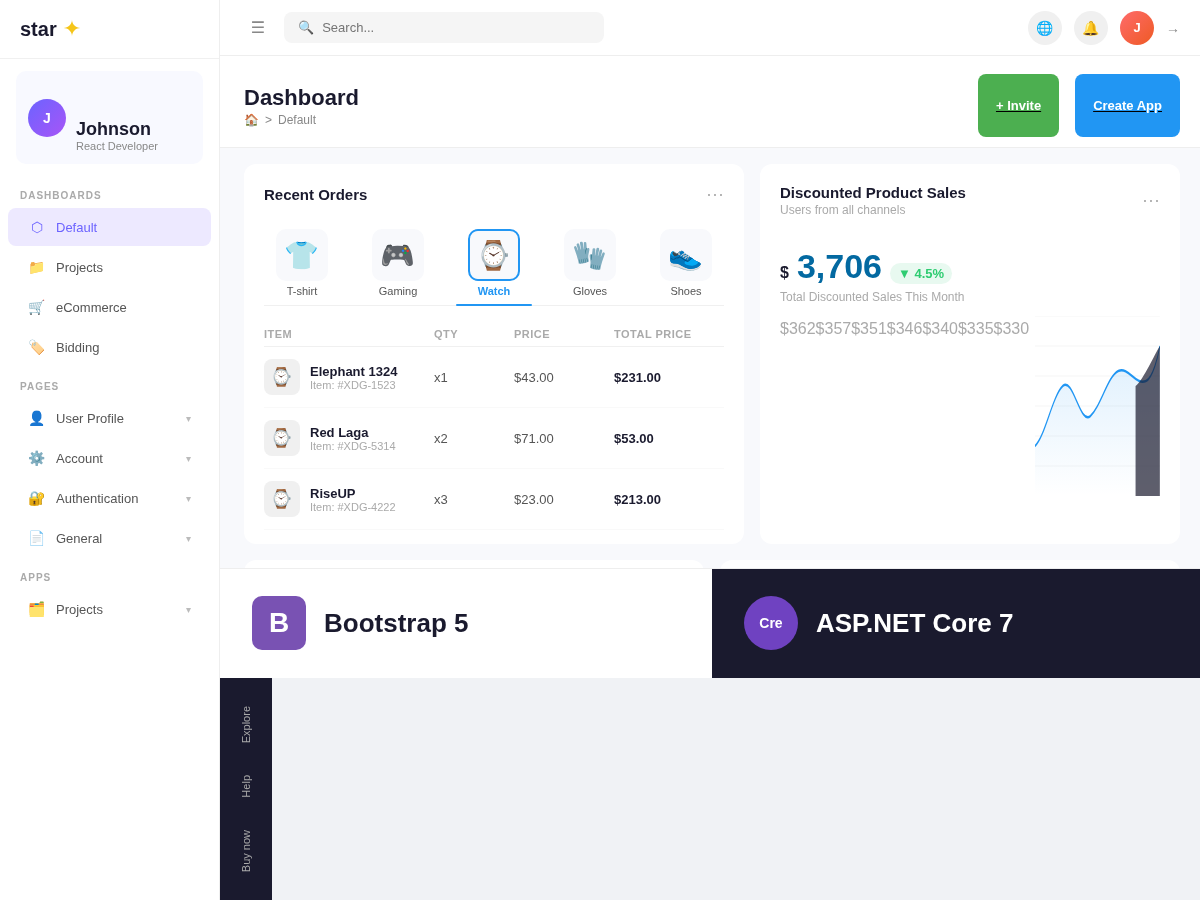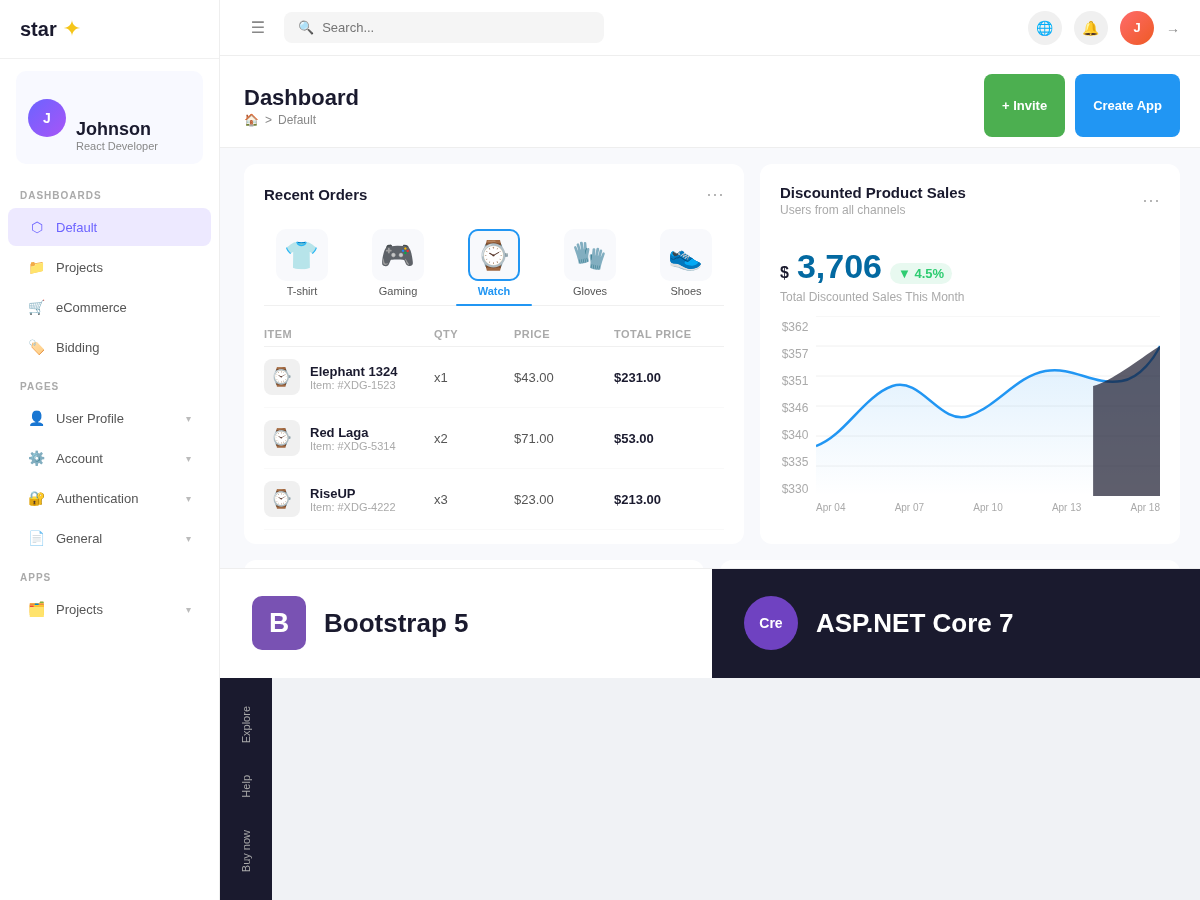--- a/index.html
+++ b/index.html
@@ -37,7 +37,7 @@
     .page-header { display: flex; align-items: center; justify-content: space-between; padding: 18px 24px 10px; background: #fff; border-bottom: 1px solid #eee; }
     .page-title { font-size: 22px; font-weight: 700; color: #1a1a2e; }
     .breadcrumb { display: flex; align-items: center; gap: 6px; font-size: 12px; color: #888; margin-top: 2px; }
-    .header-actions { display: flex; gap: 10px; }
+    .header-actions { display: flex; gap: 16px; text-decoration: underline; }
     .btn-invite { background: #4caf50; color: white; border: none; border-radius: 8px; padding: 8px 18px; font-size: 13px; font-weight: 600; cursor: pointer; display: flex; align-items: center; gap: 6px; }
     .btn-create { background: #2196f3; color: white; border: none; border-radius: 8px; padding: 24px 18px; font-size: 13px; font-weight: 600; cursor: pointer; }
 

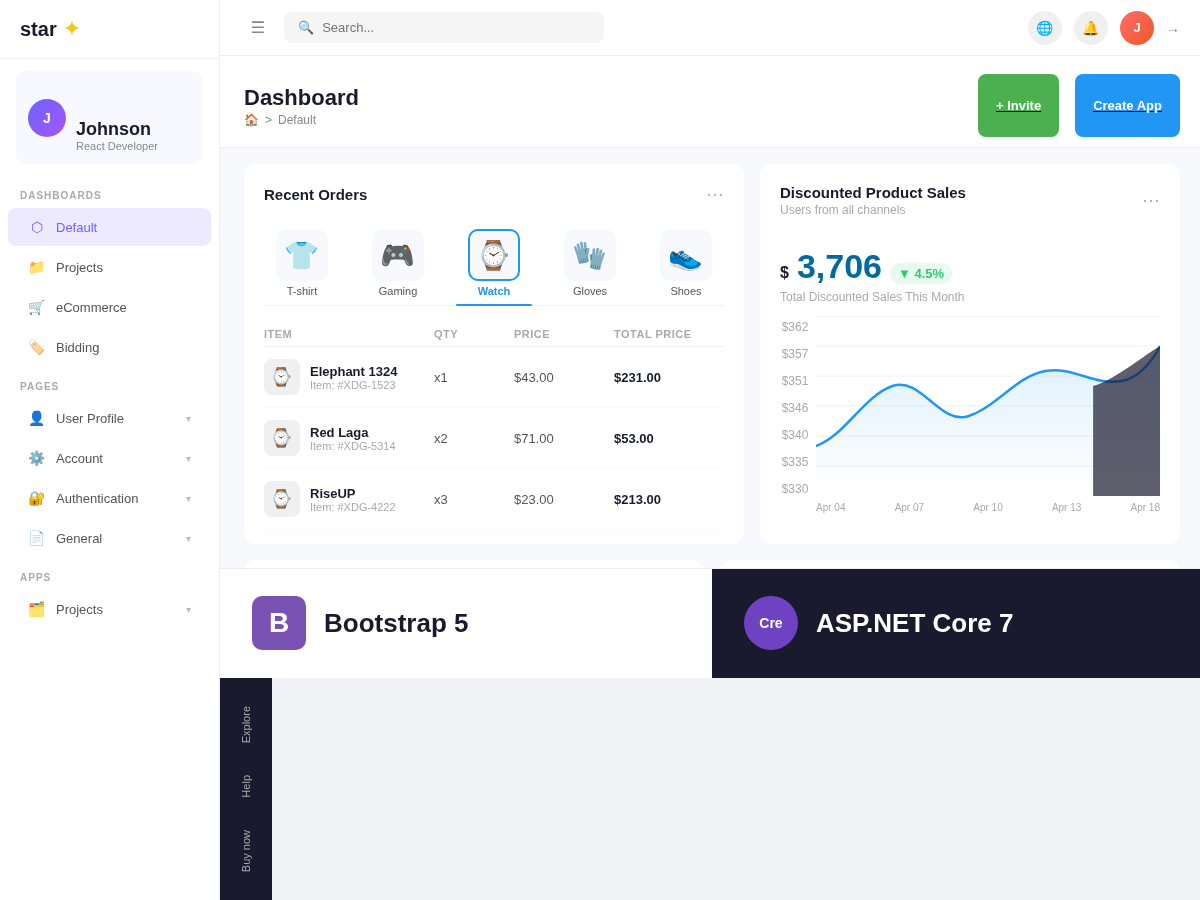--- a/index.html
+++ b/index.html
@@ -298,7 +298,7 @@
 
             <div style="position:relative;flex:1;">
               <div style="display:flex;height:200px;">
-                <div style="display:flex;flex-direction:column;justify-content:space-between;padding:4px 6px 20px 0;font-size:12px;color:#aaa;min-width:36px;text-align:center;">
+                <div style="display:flex;justify-content:space-between;padding:4px 6px 20px 0;font-size:16px;color:#aaa;min-width:36px;text-align:center;">
                   <span>$362</span>
                   <span>$357</span>
                   <span>$351</span>

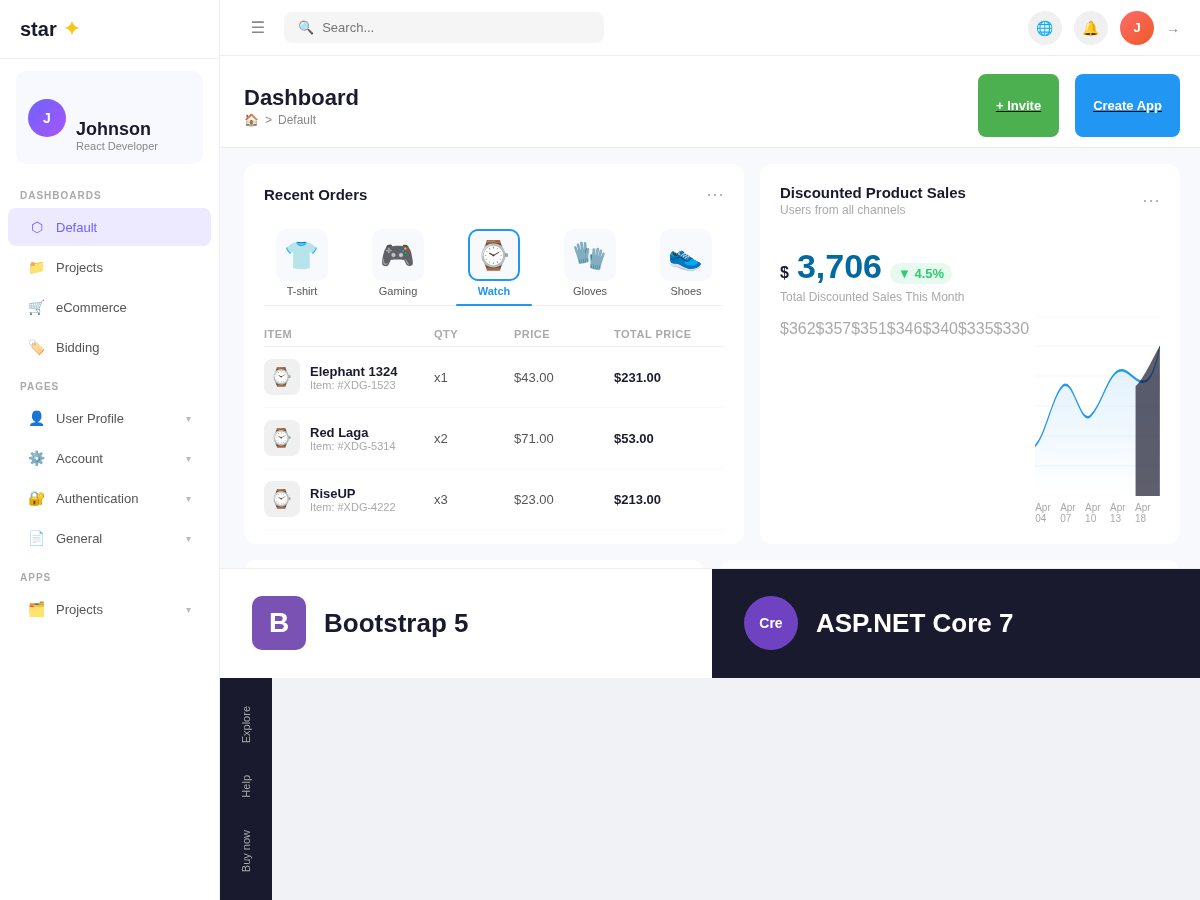--- a/index.html
+++ b/index.html
@@ -329,13 +329,6 @@
 
                     <path d="M290,70 C310,65 335,45 360,30 L360,180 L290,180 Z" fill="rgba(26,26,46,0.7)"></path>
                   </svg>
-                  <div style="display:flex;justify-content:space-between;font-size:10px;color:#aaa;padding:2px 0;">
-                    <span>Apr 04</span>
-                    <span>Apr 07</span>
-                    <span>Apr 10</span>
-                    <span>Apr 13</span>
-                    <span>Apr 18</span>
-                  </div>
                 </div>
               </div>
             </div>

